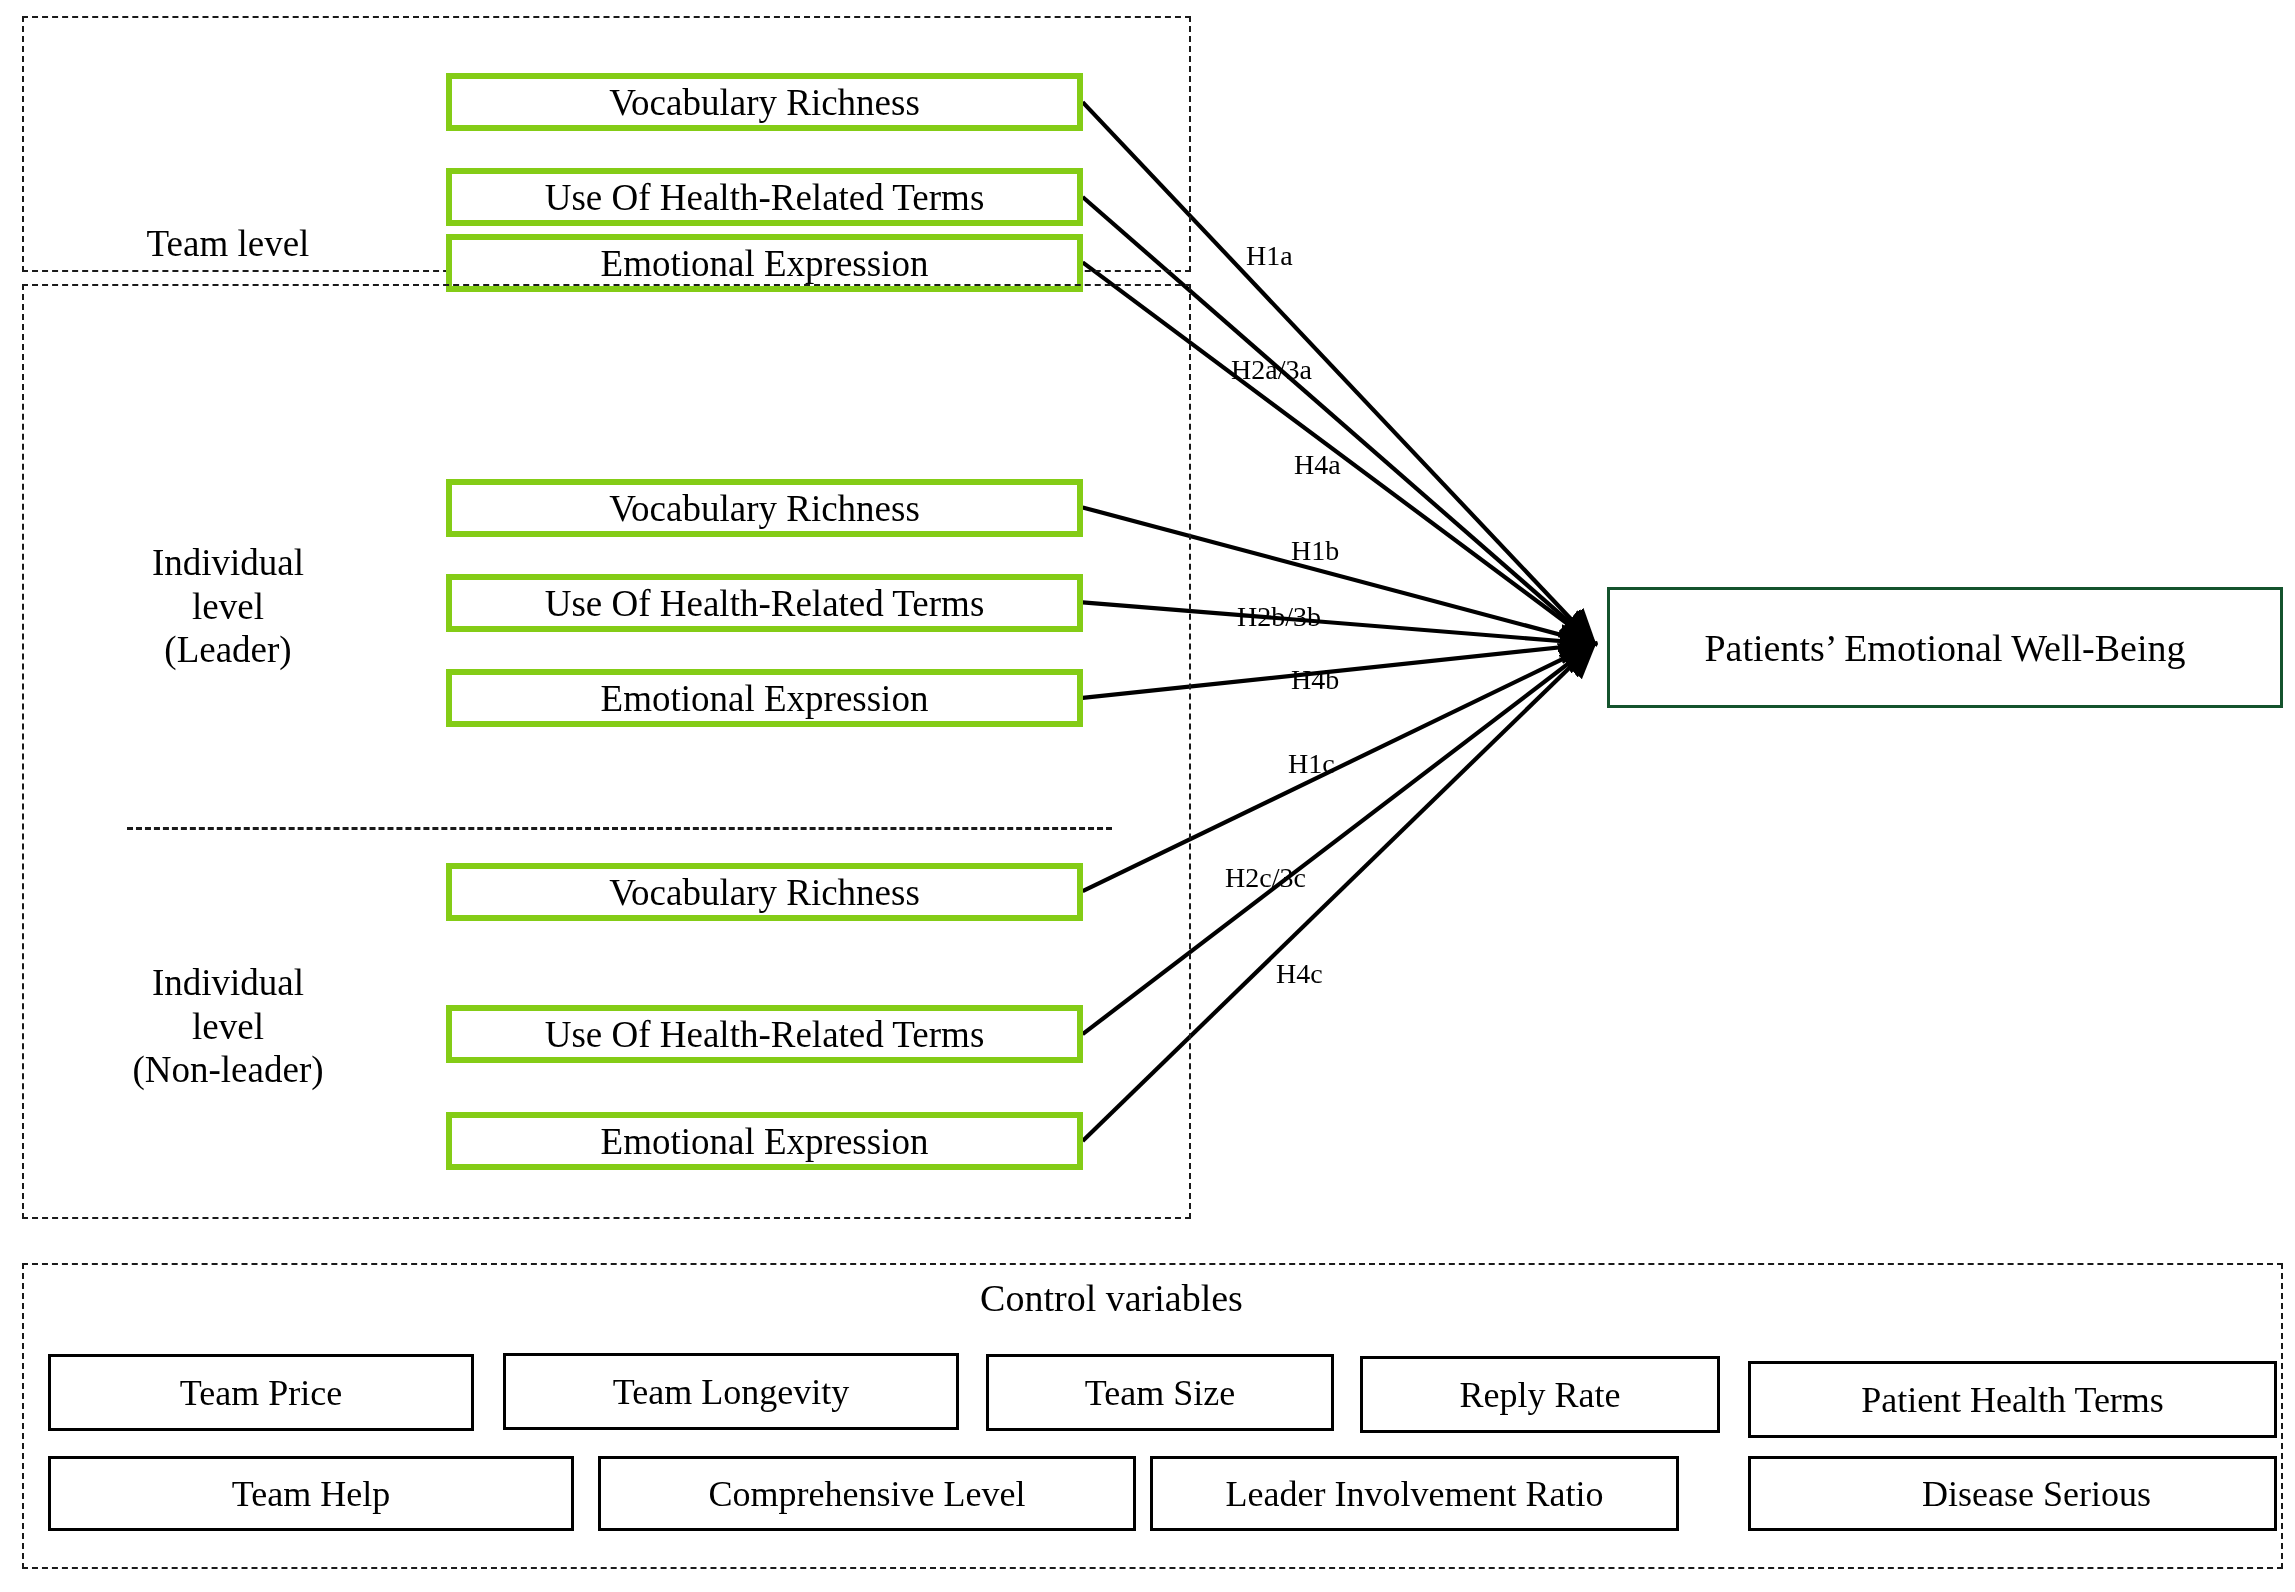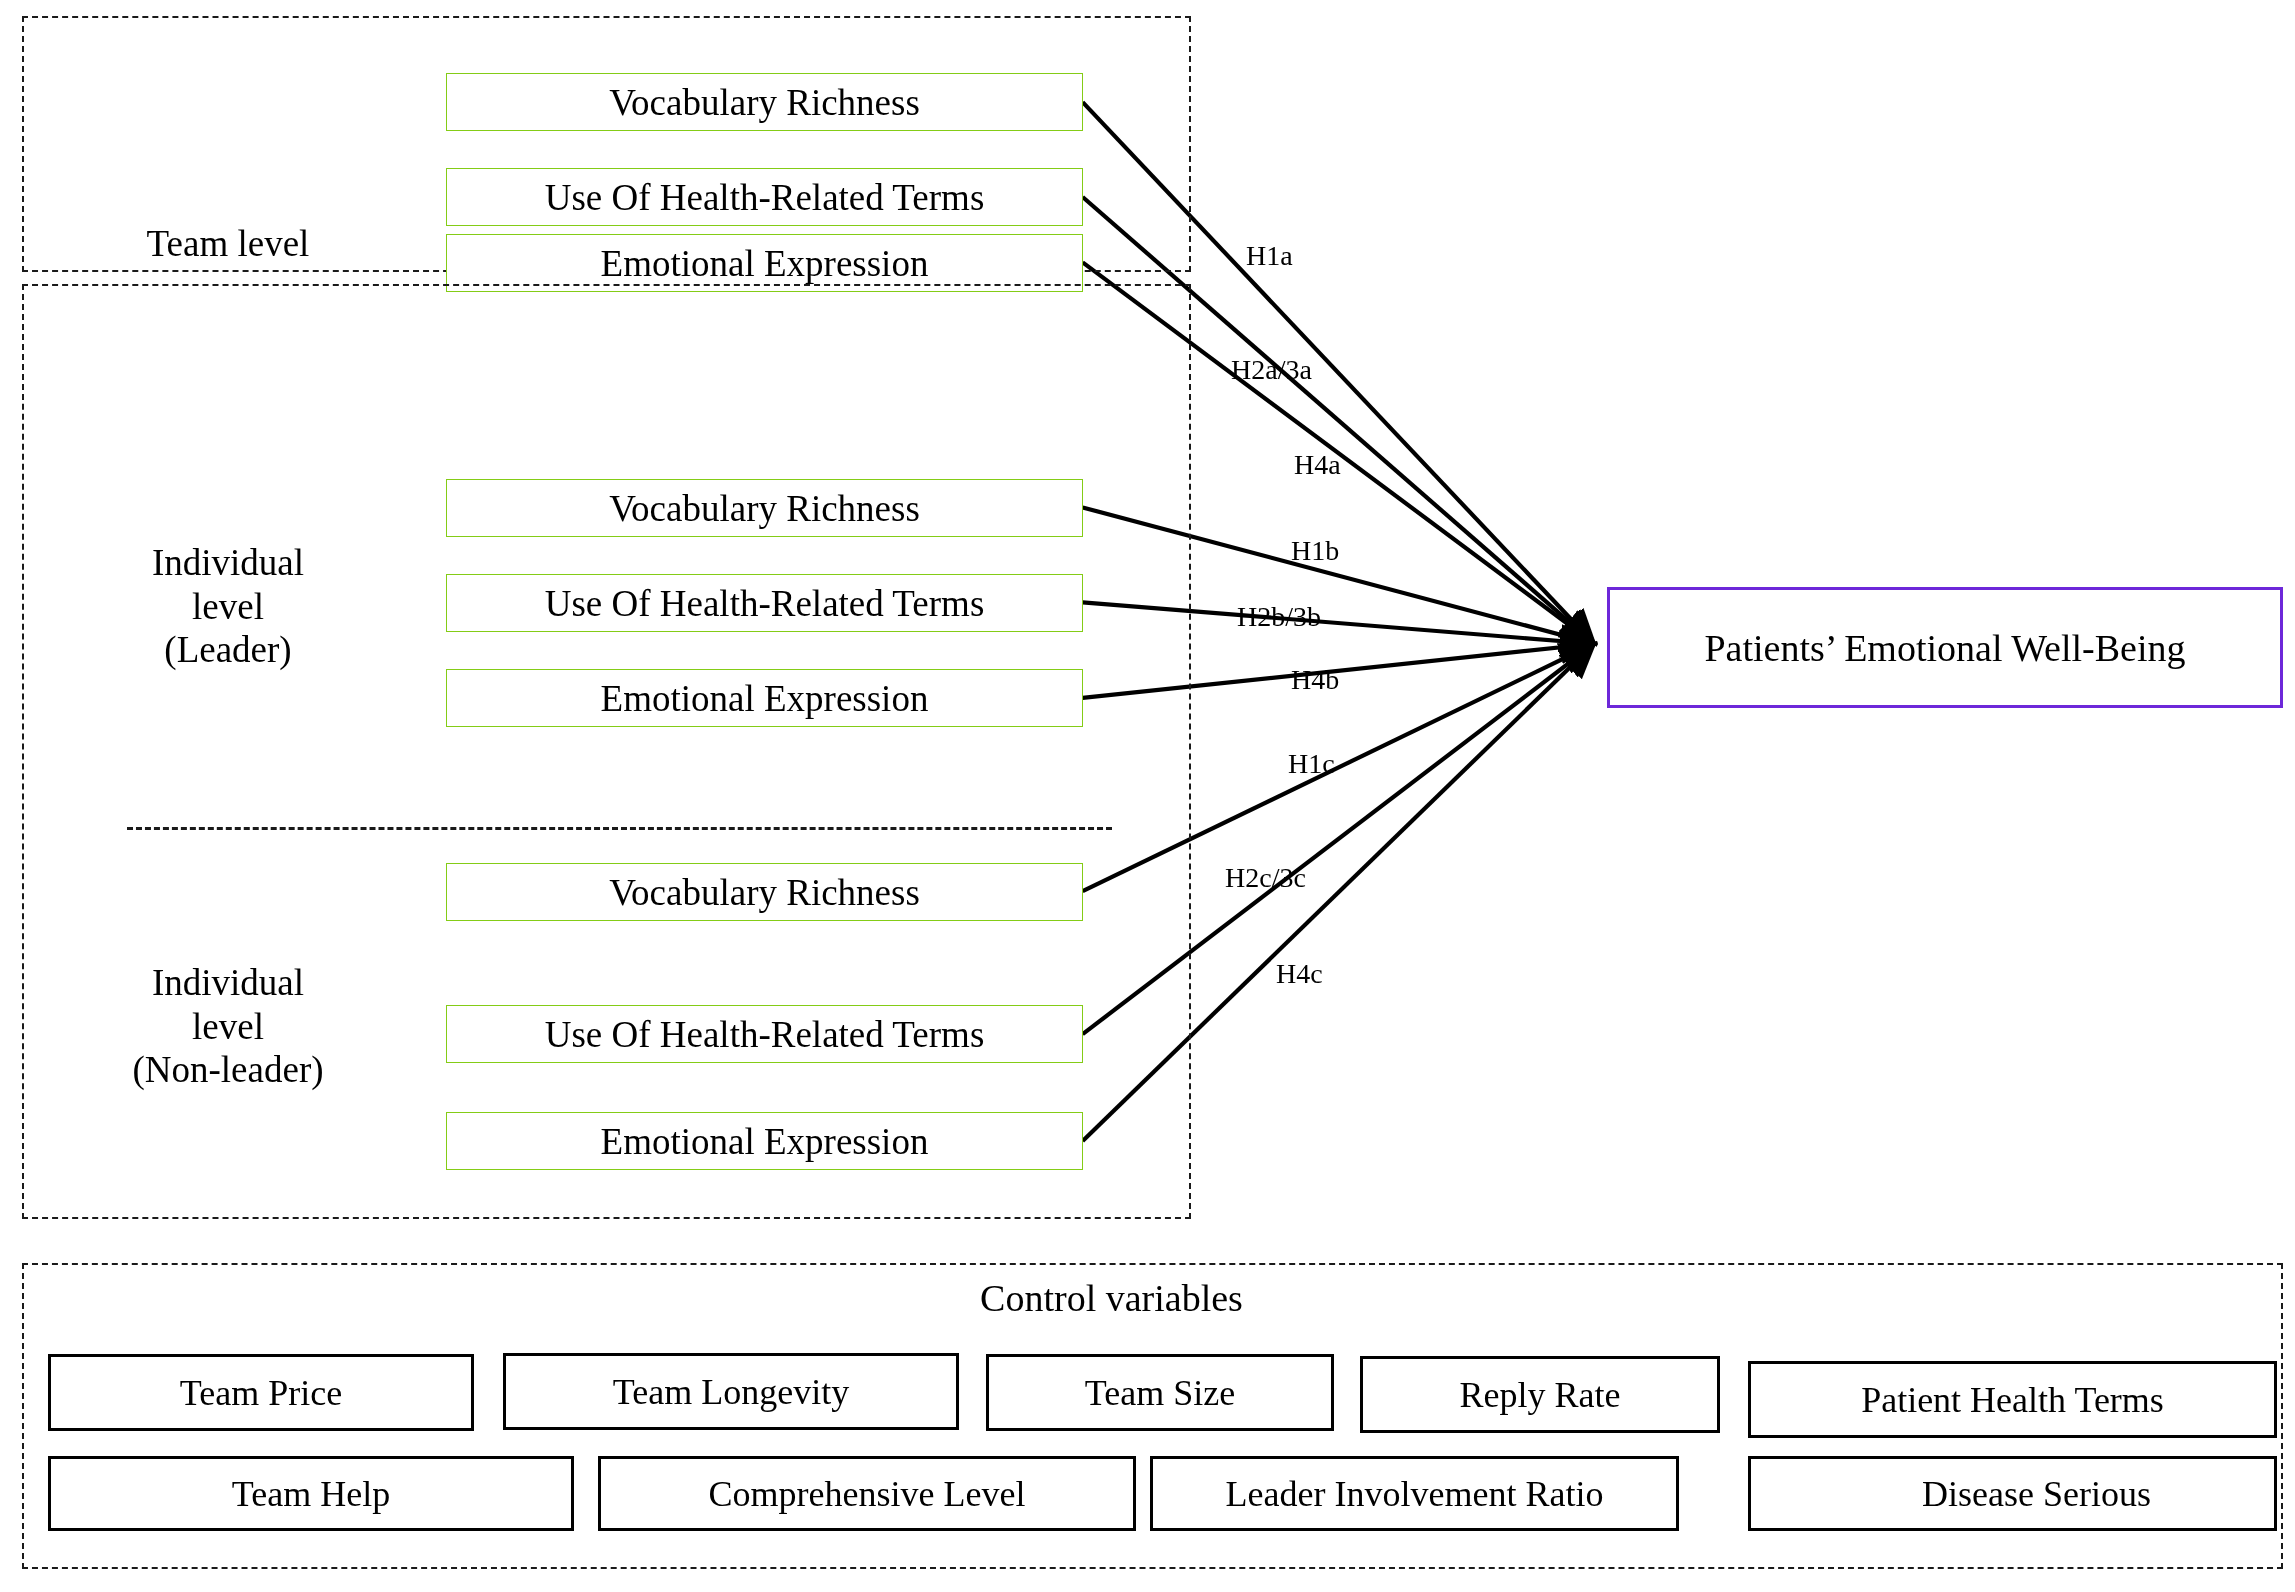--- a/index.html
+++ b/index.html
@@ -25,7 +25,7 @@
   .var-box{
     position:absolute;
     box-sizing:border-box;
-    border:1px solid #84cc16;
+    border:6px solid #84cc16;
     background:#fff;
     display:flex;
     align-items:center;

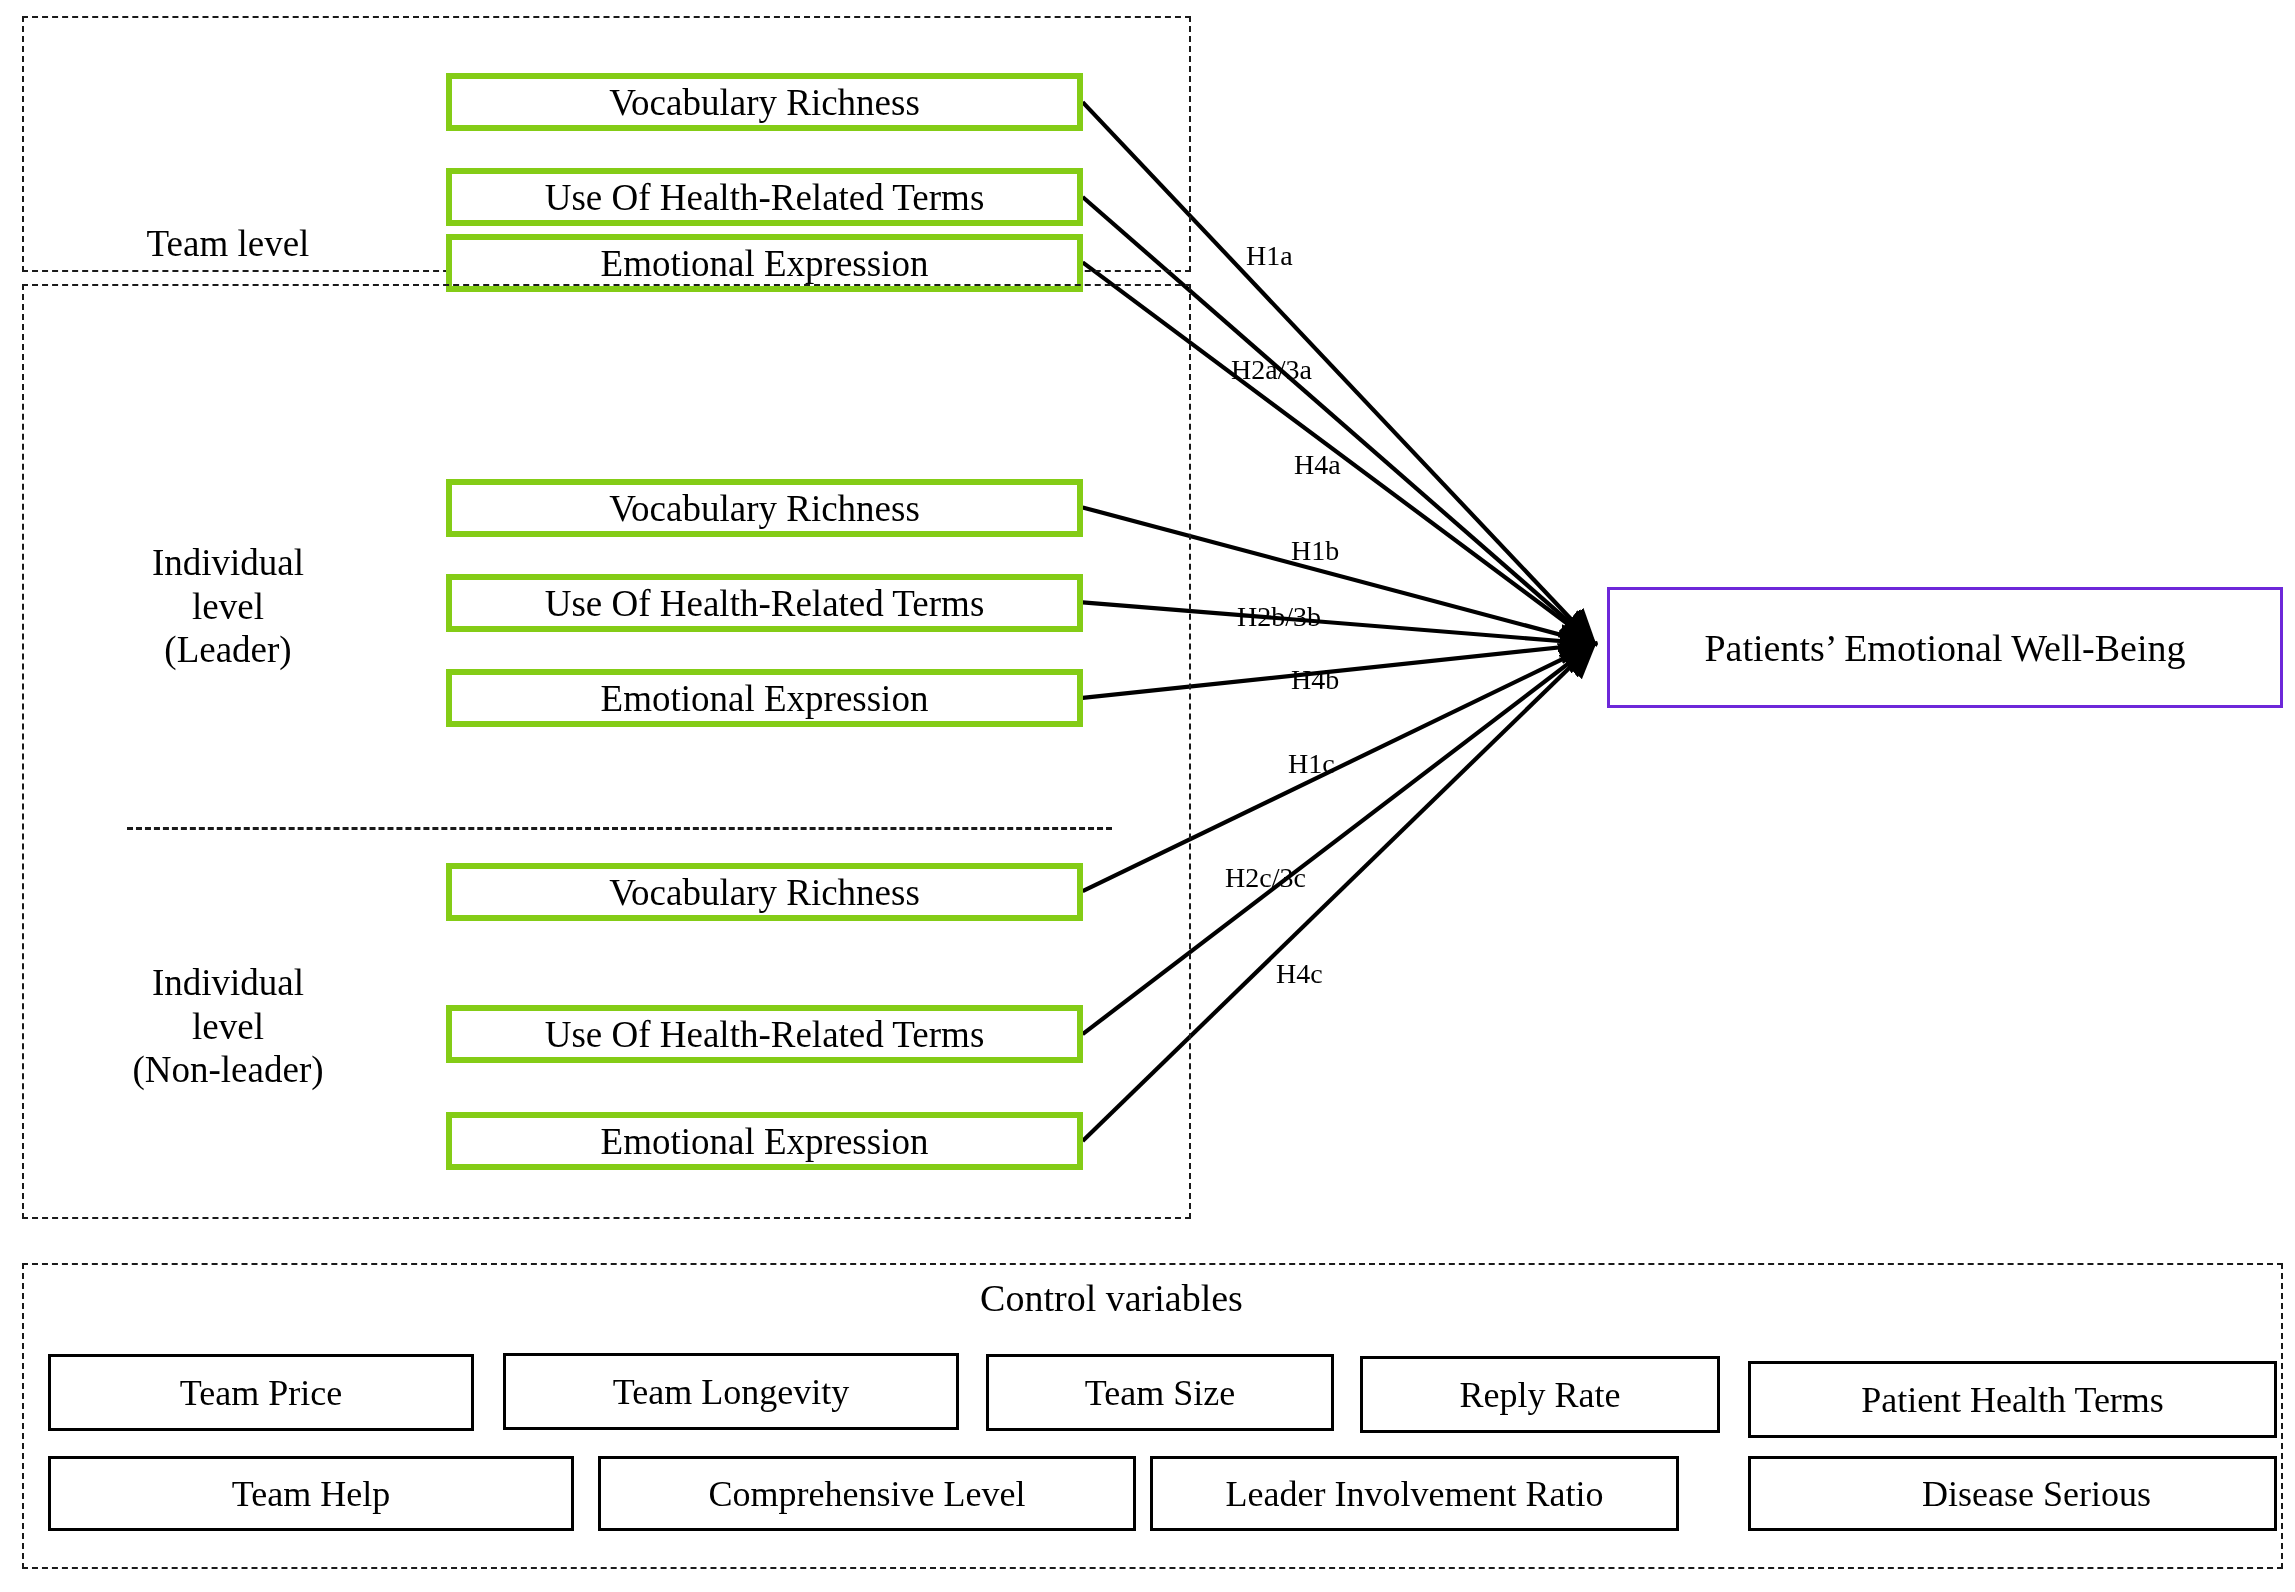--- a/index.html
+++ b/index.html
@@ -38,7 +38,7 @@
   .outcome-box{
     position:absolute;
     box-sizing:border-box;
-    border:3px solid #6d28d9;
+    border:3px solid #14532d;
     background:#fff;
     display:flex;
     align-items:center;

